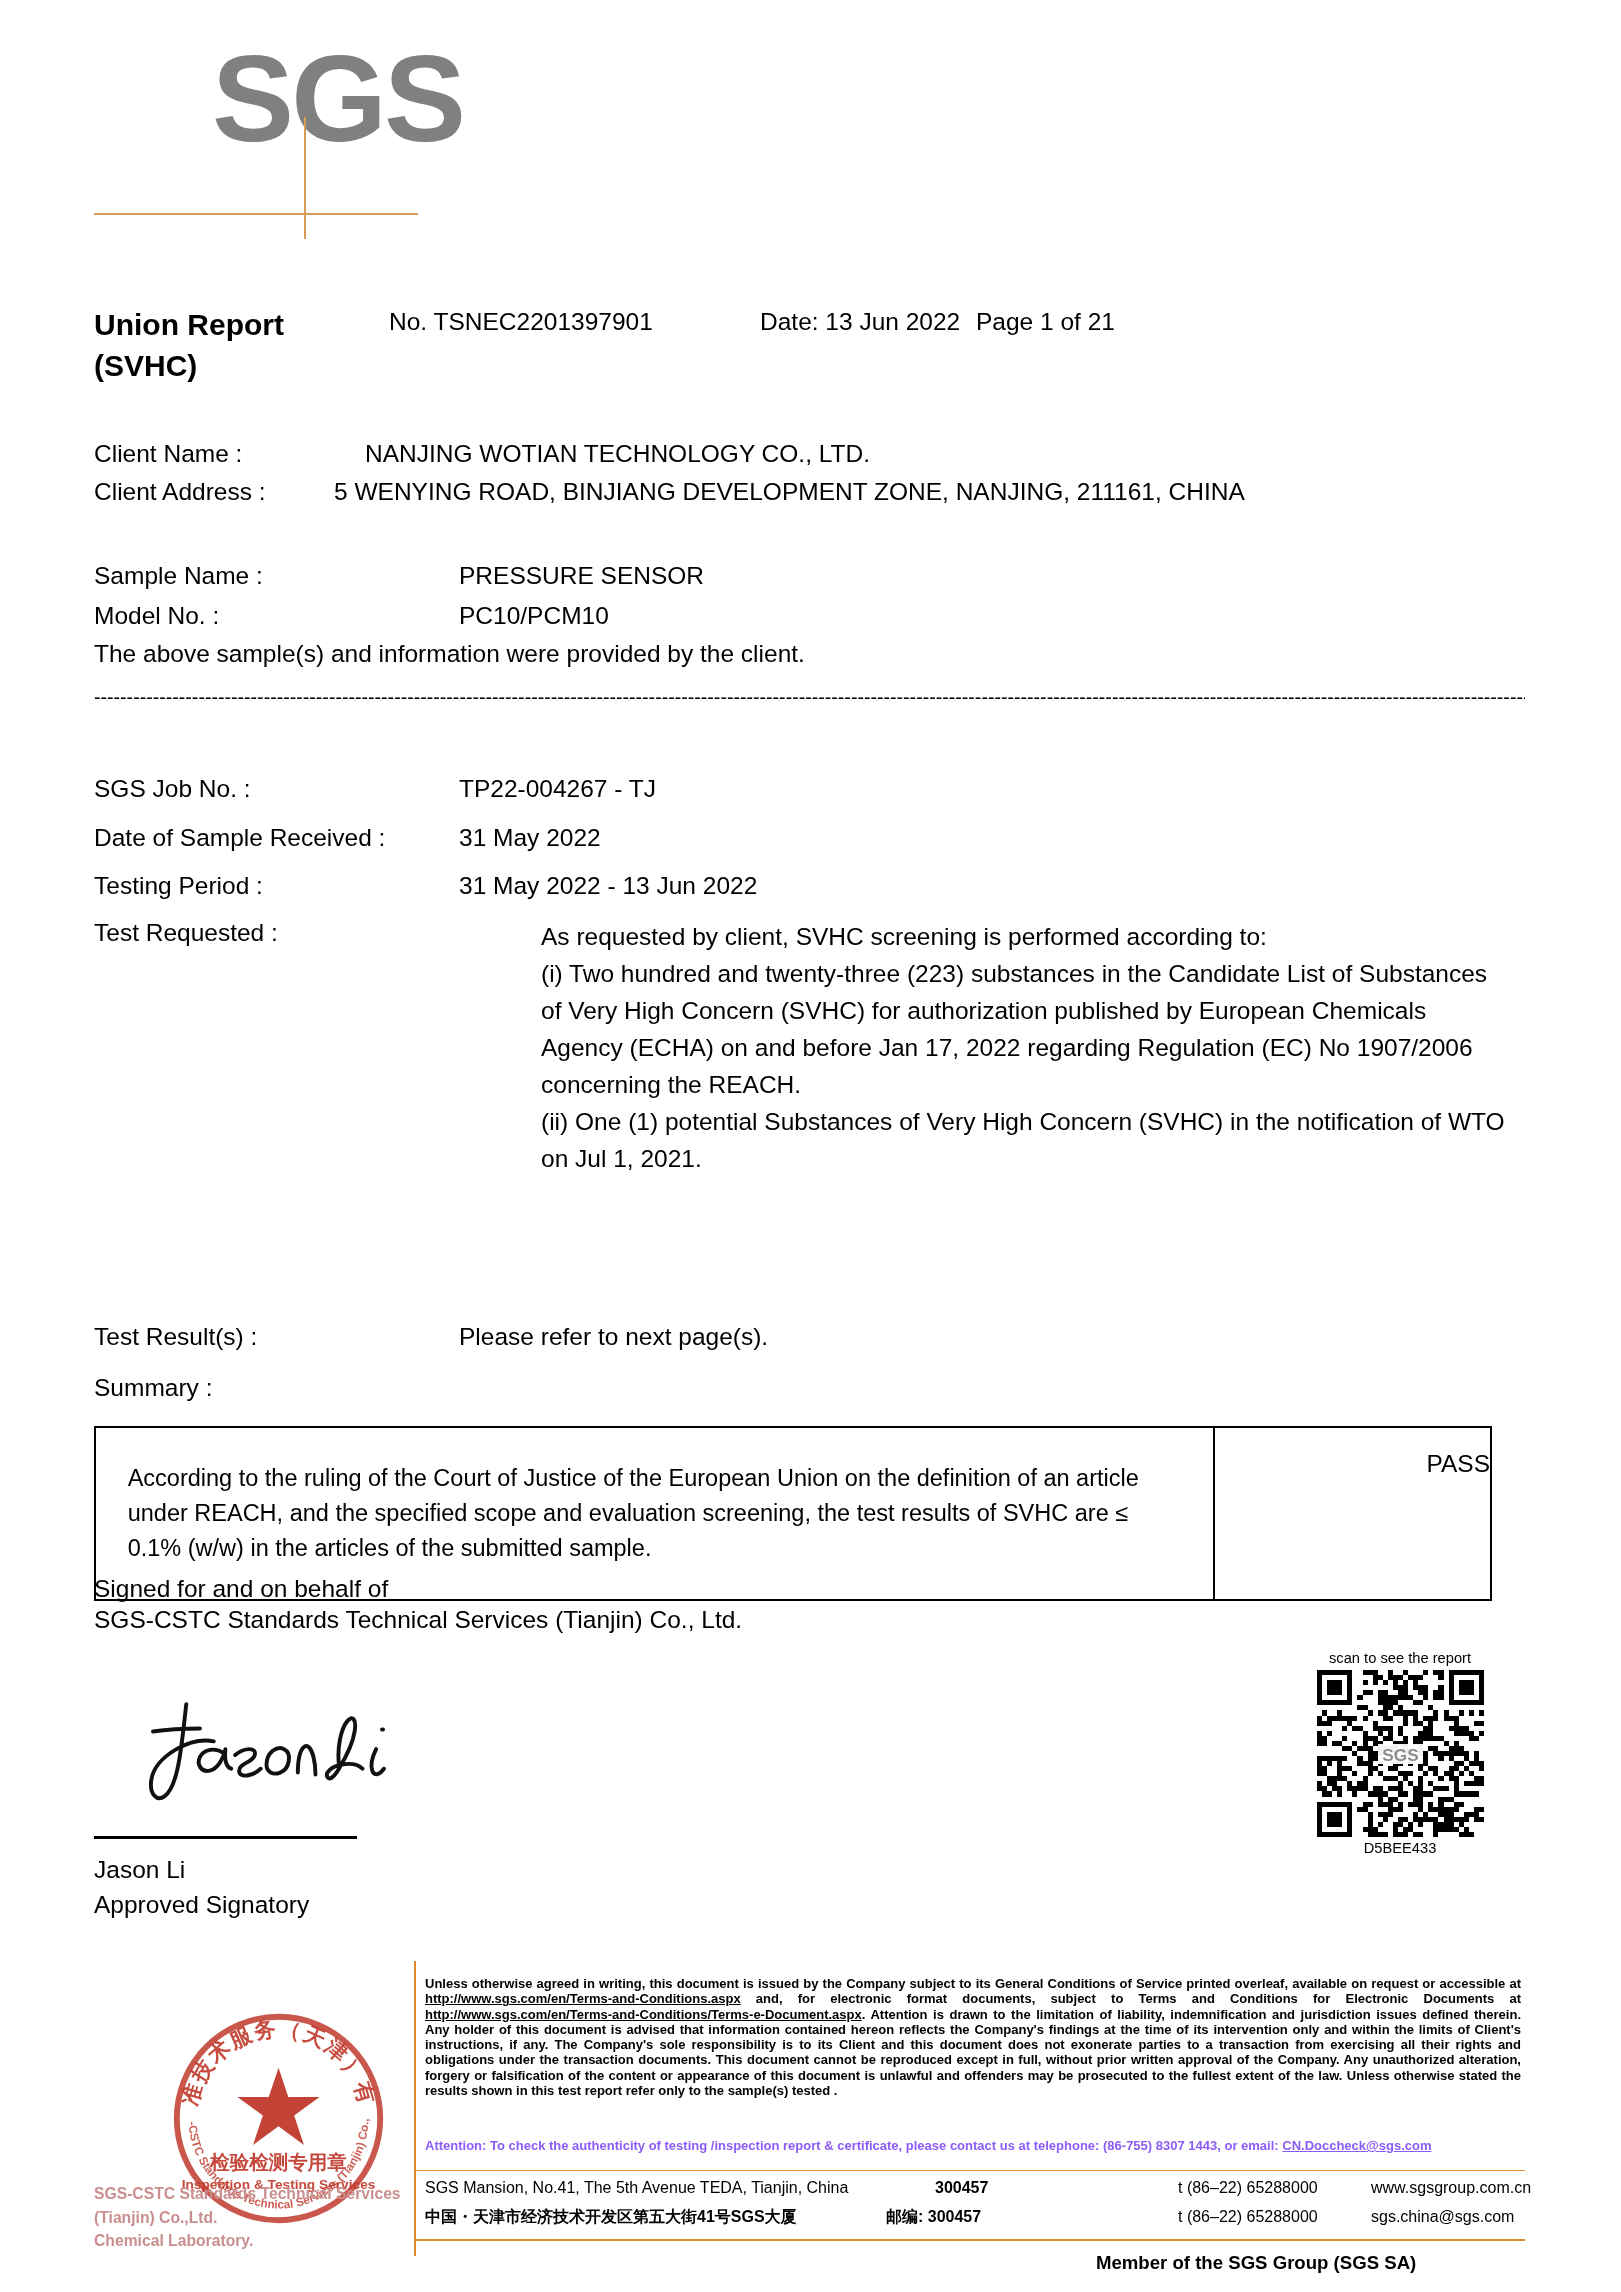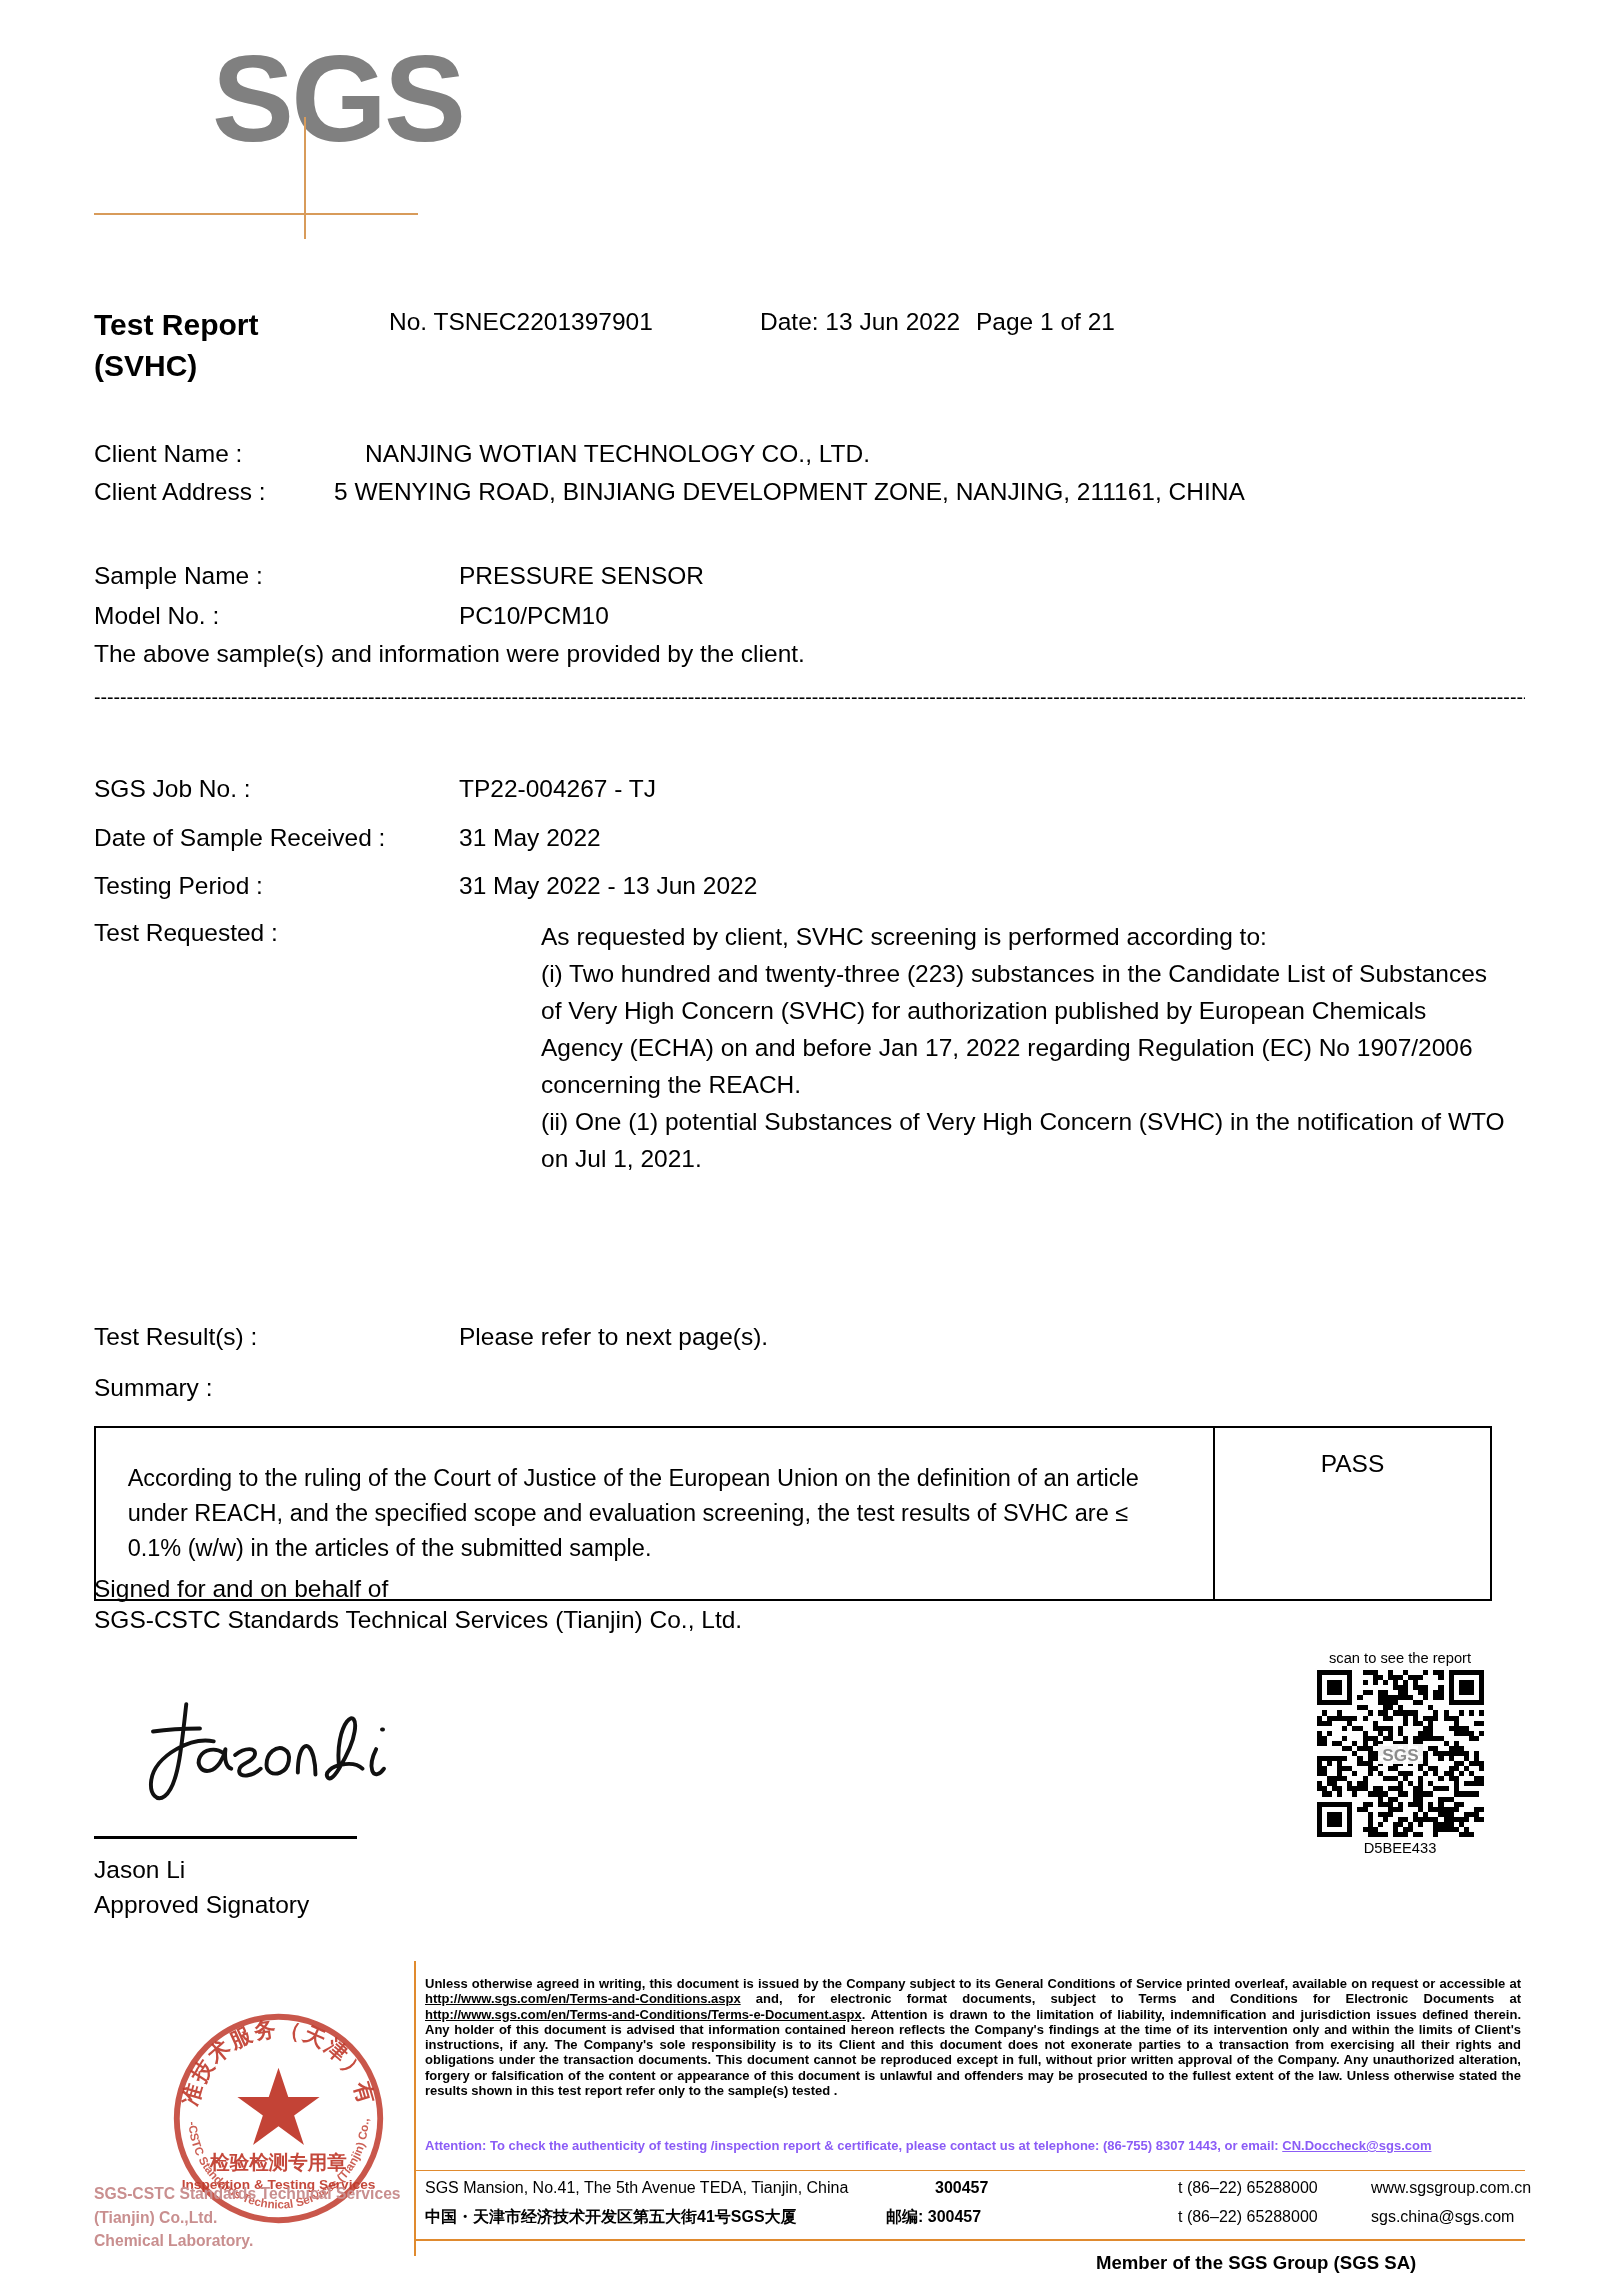--- a/index.html
+++ b/index.html
@@ -343,7 +343,7 @@
   </div>
 
   <div id="title-row">
-    <div class="title-main">Test Report</div>
+    <div class="title-main">Union Report</div>
     <div class="title-sub">(SVHC)</div>
     <div class="hdr-no">No. TSNEC2201397901</div>
     <div class="hdr-date">Date: 13 Jun 2022</div>

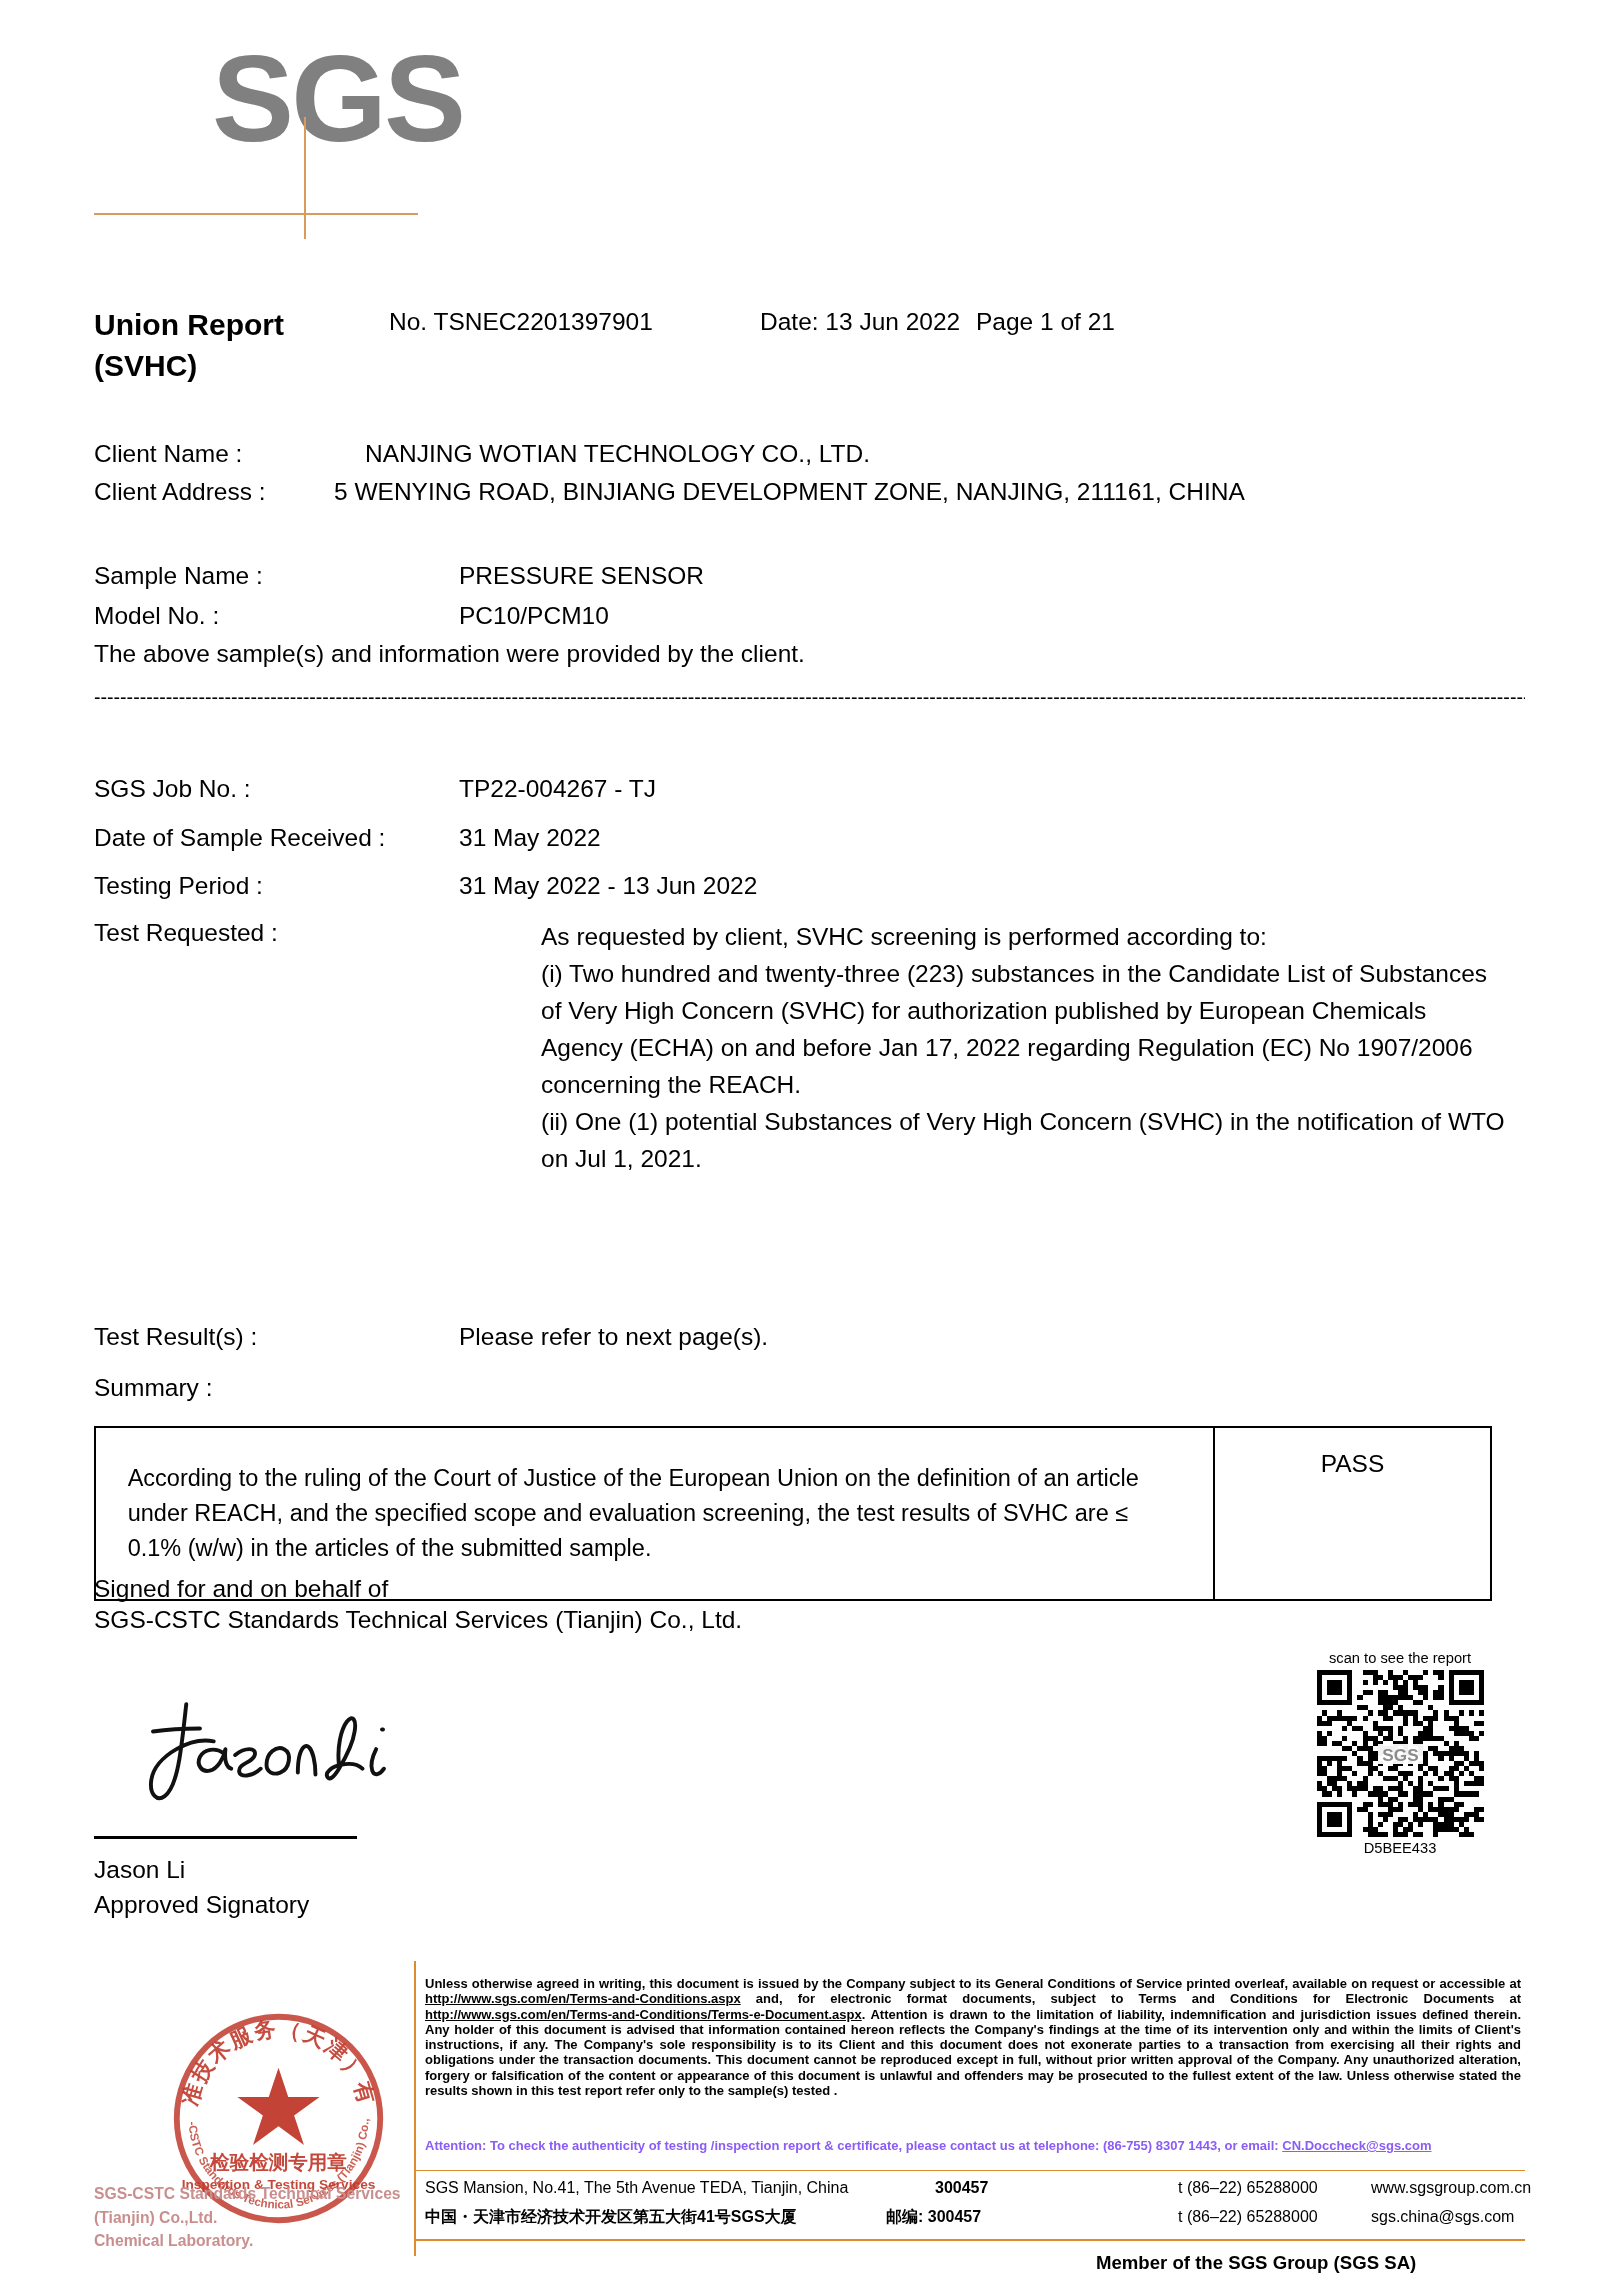--- a/index.html
+++ b/index.html
@@ -179,7 +179,7 @@
     flex: 1;
     display: flex;
     align-items: flex-start;
-    justify-content: center;
+    justify-content: flex-end;
     padding-top: 21.6px;
     font-size: 24.5px;
   }

